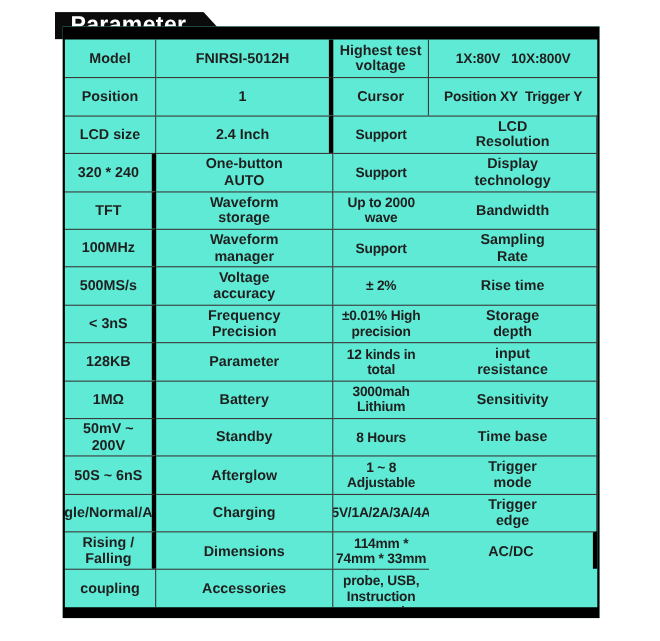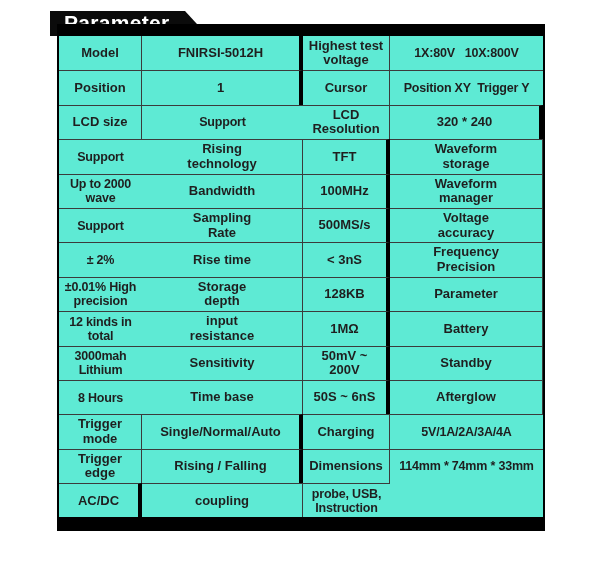--- a/index.html
+++ b/index.html
@@ -101,6 +101,7 @@
   <div class="cell c4">Position XY &nbsp;Trigger Y</div>
 
   <div class="cell c1">LCD size</div>
+  <div class="cell c2">2.4 Inch</div>
   <div class="cell c4">Support</div>
 
   <div class="cell c1">LCD

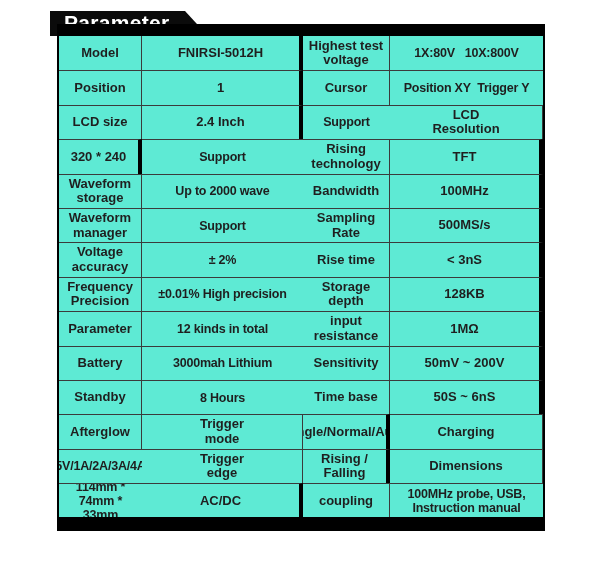--- a/index.html
+++ b/index.html
@@ -107,6 +107,8 @@
   <div class="cell c1">LCD
 Resolution</div>
   <div class="cell c2">320 * 240</div>
+  <div class="cell c3">One-button
+AUTO</div>
   <div class="cell c4">Support</div>
 
   <div class="cell c1">Rising

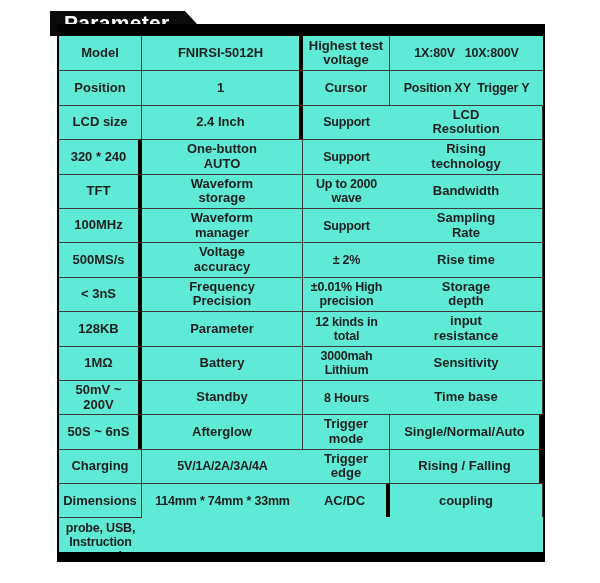--- a/index.html
+++ b/index.html
@@ -111,7 +111,7 @@
 AUTO</div>
   <div class="cell c4">Support</div>
 
-  <div class="cell c1">Rising
+  <div class="cell c1">Display
 technology</div>
   <div class="cell c2">TFT</div>
   <div class="cell c3">Waveform

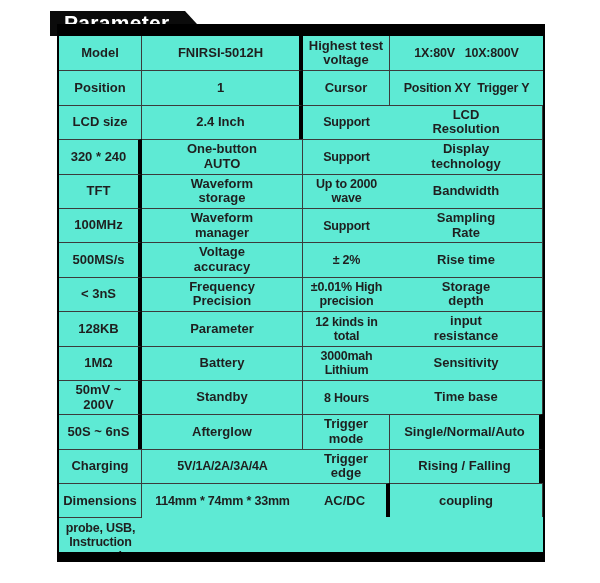--- a/index.html
+++ b/index.html
@@ -157,6 +157,7 @@
   <div class="cell c1">Time base</div>
   <div class="cell c2">50S ~ 6nS</div>
   <div class="cell c3">Afterglow</div>
+  <div class="cell c4">1 ~ 8 Adjustable</div>
 
   <div class="cell c1">Trigger
 mode</div>

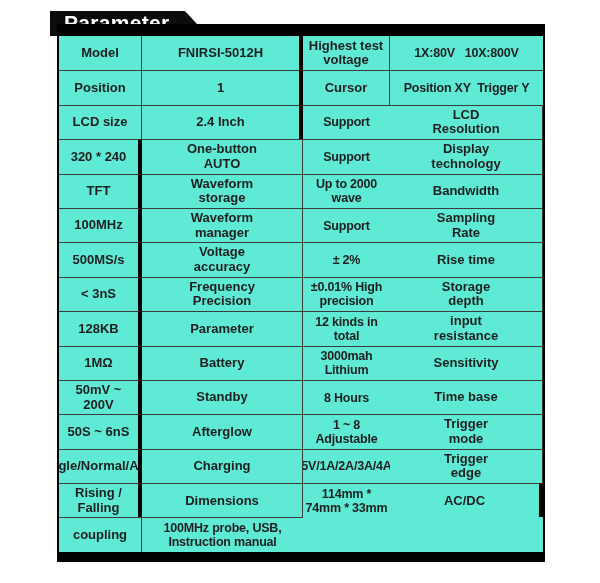--- a/index.html
+++ b/index.html
@@ -173,6 +173,7 @@
 
   <div class="cell c2">AC/DC</div>
   <div class="cell c1">coupling</div>
+  <div class="cell c3">Accessories</div>
   <div class="cell c4">100MHz probe, USB,
 Instruction manual</div>
 </div>

